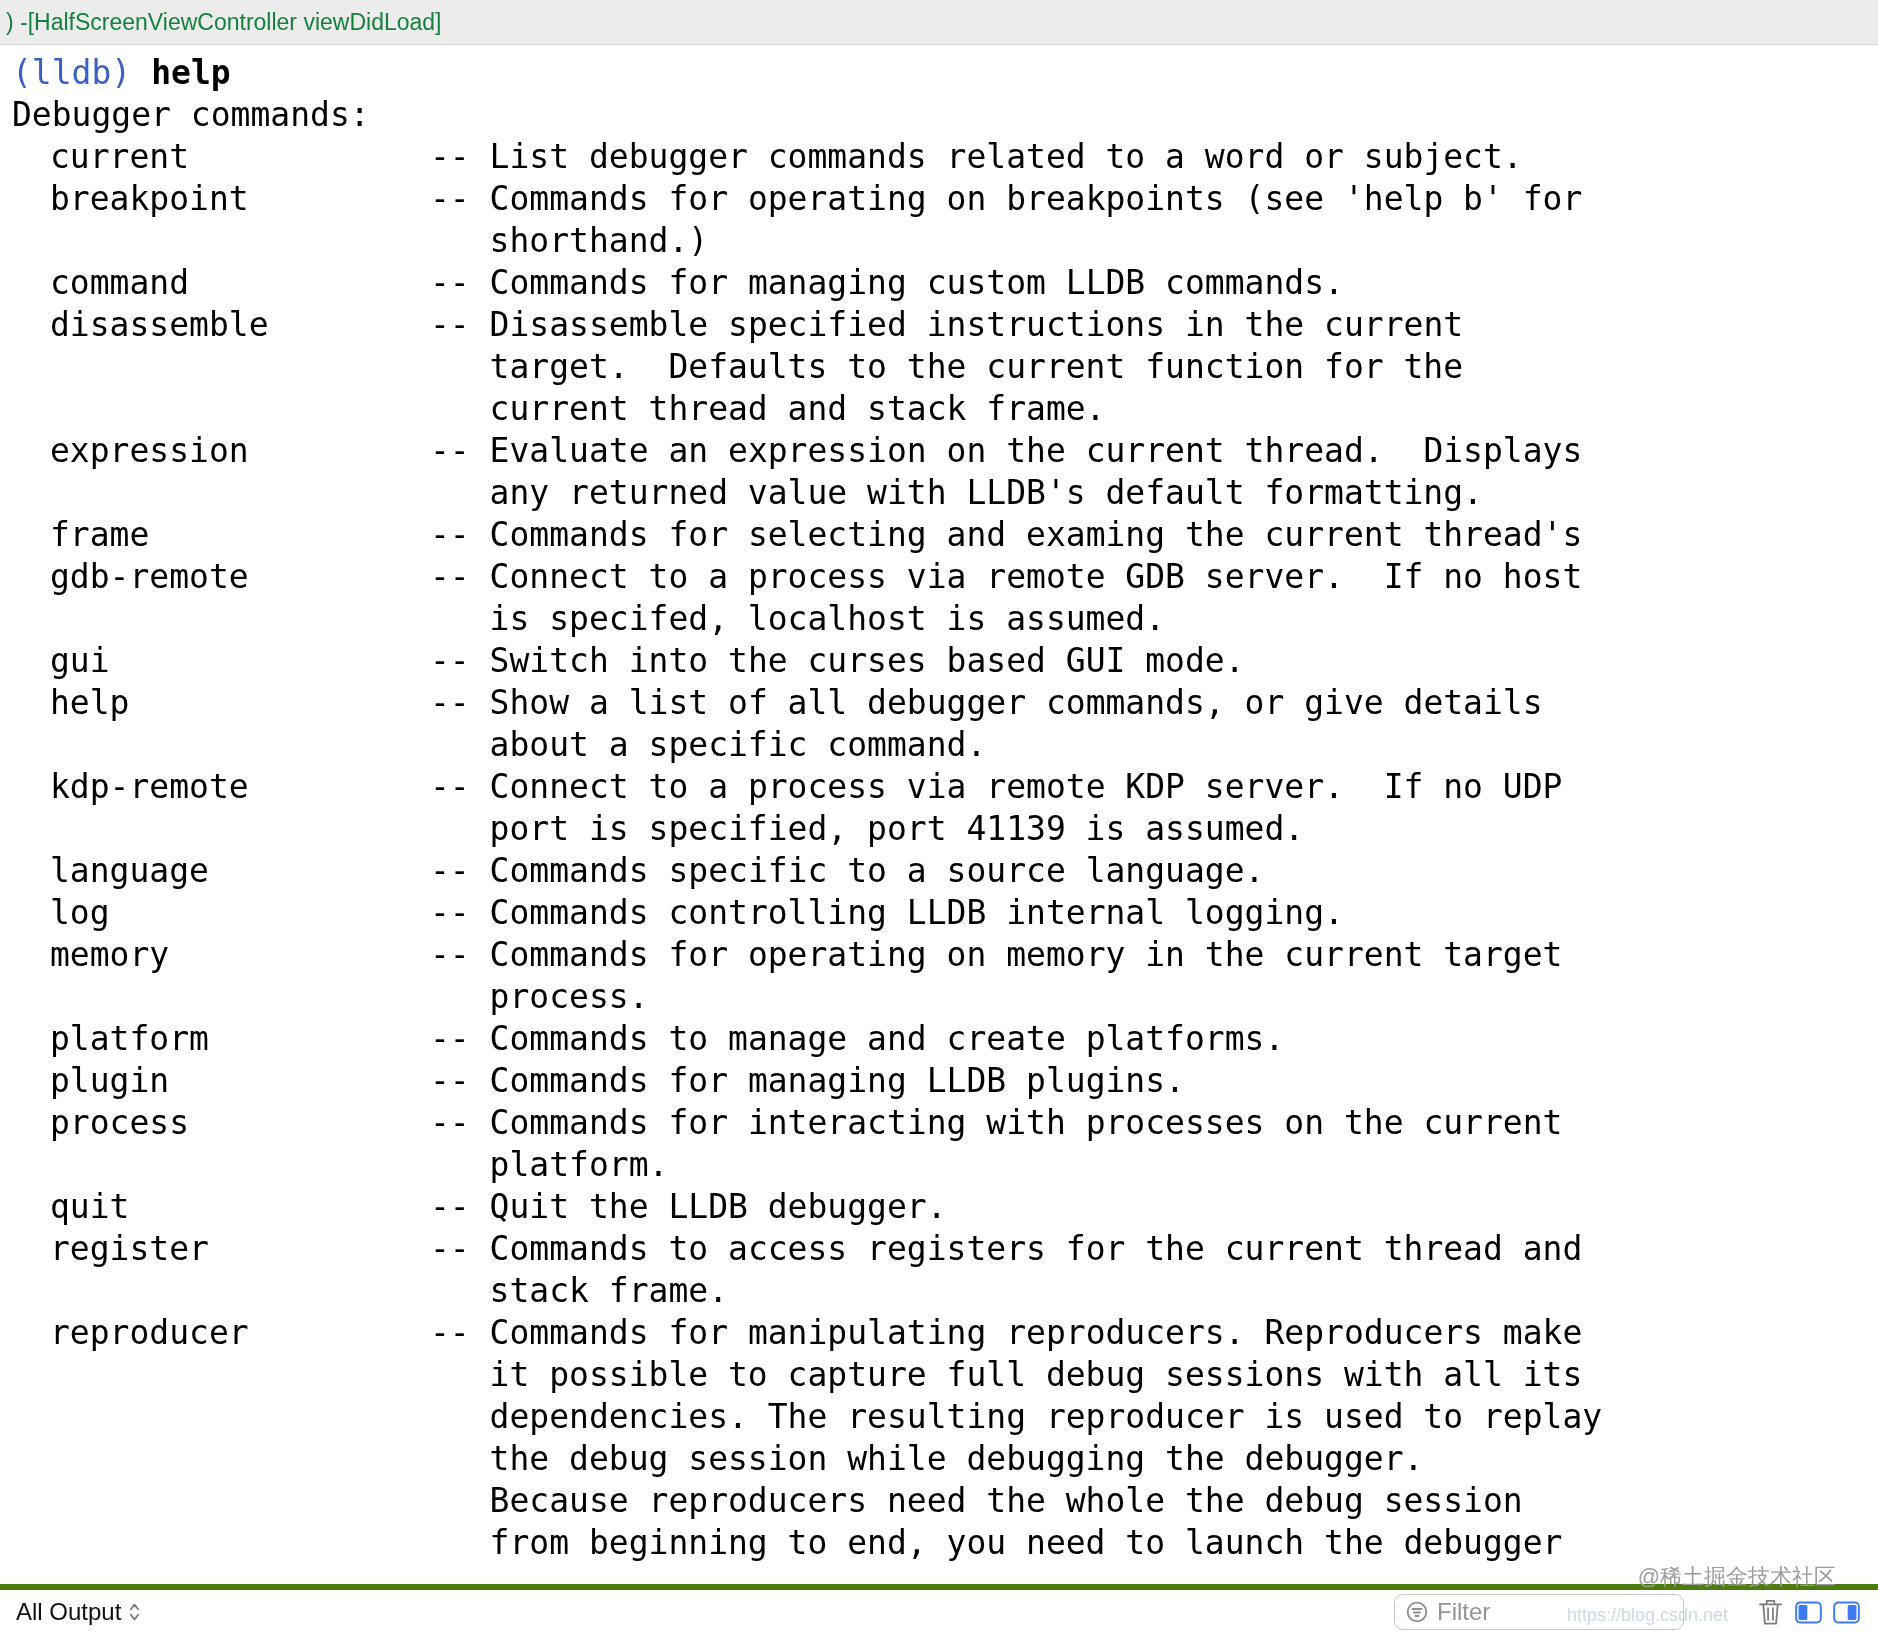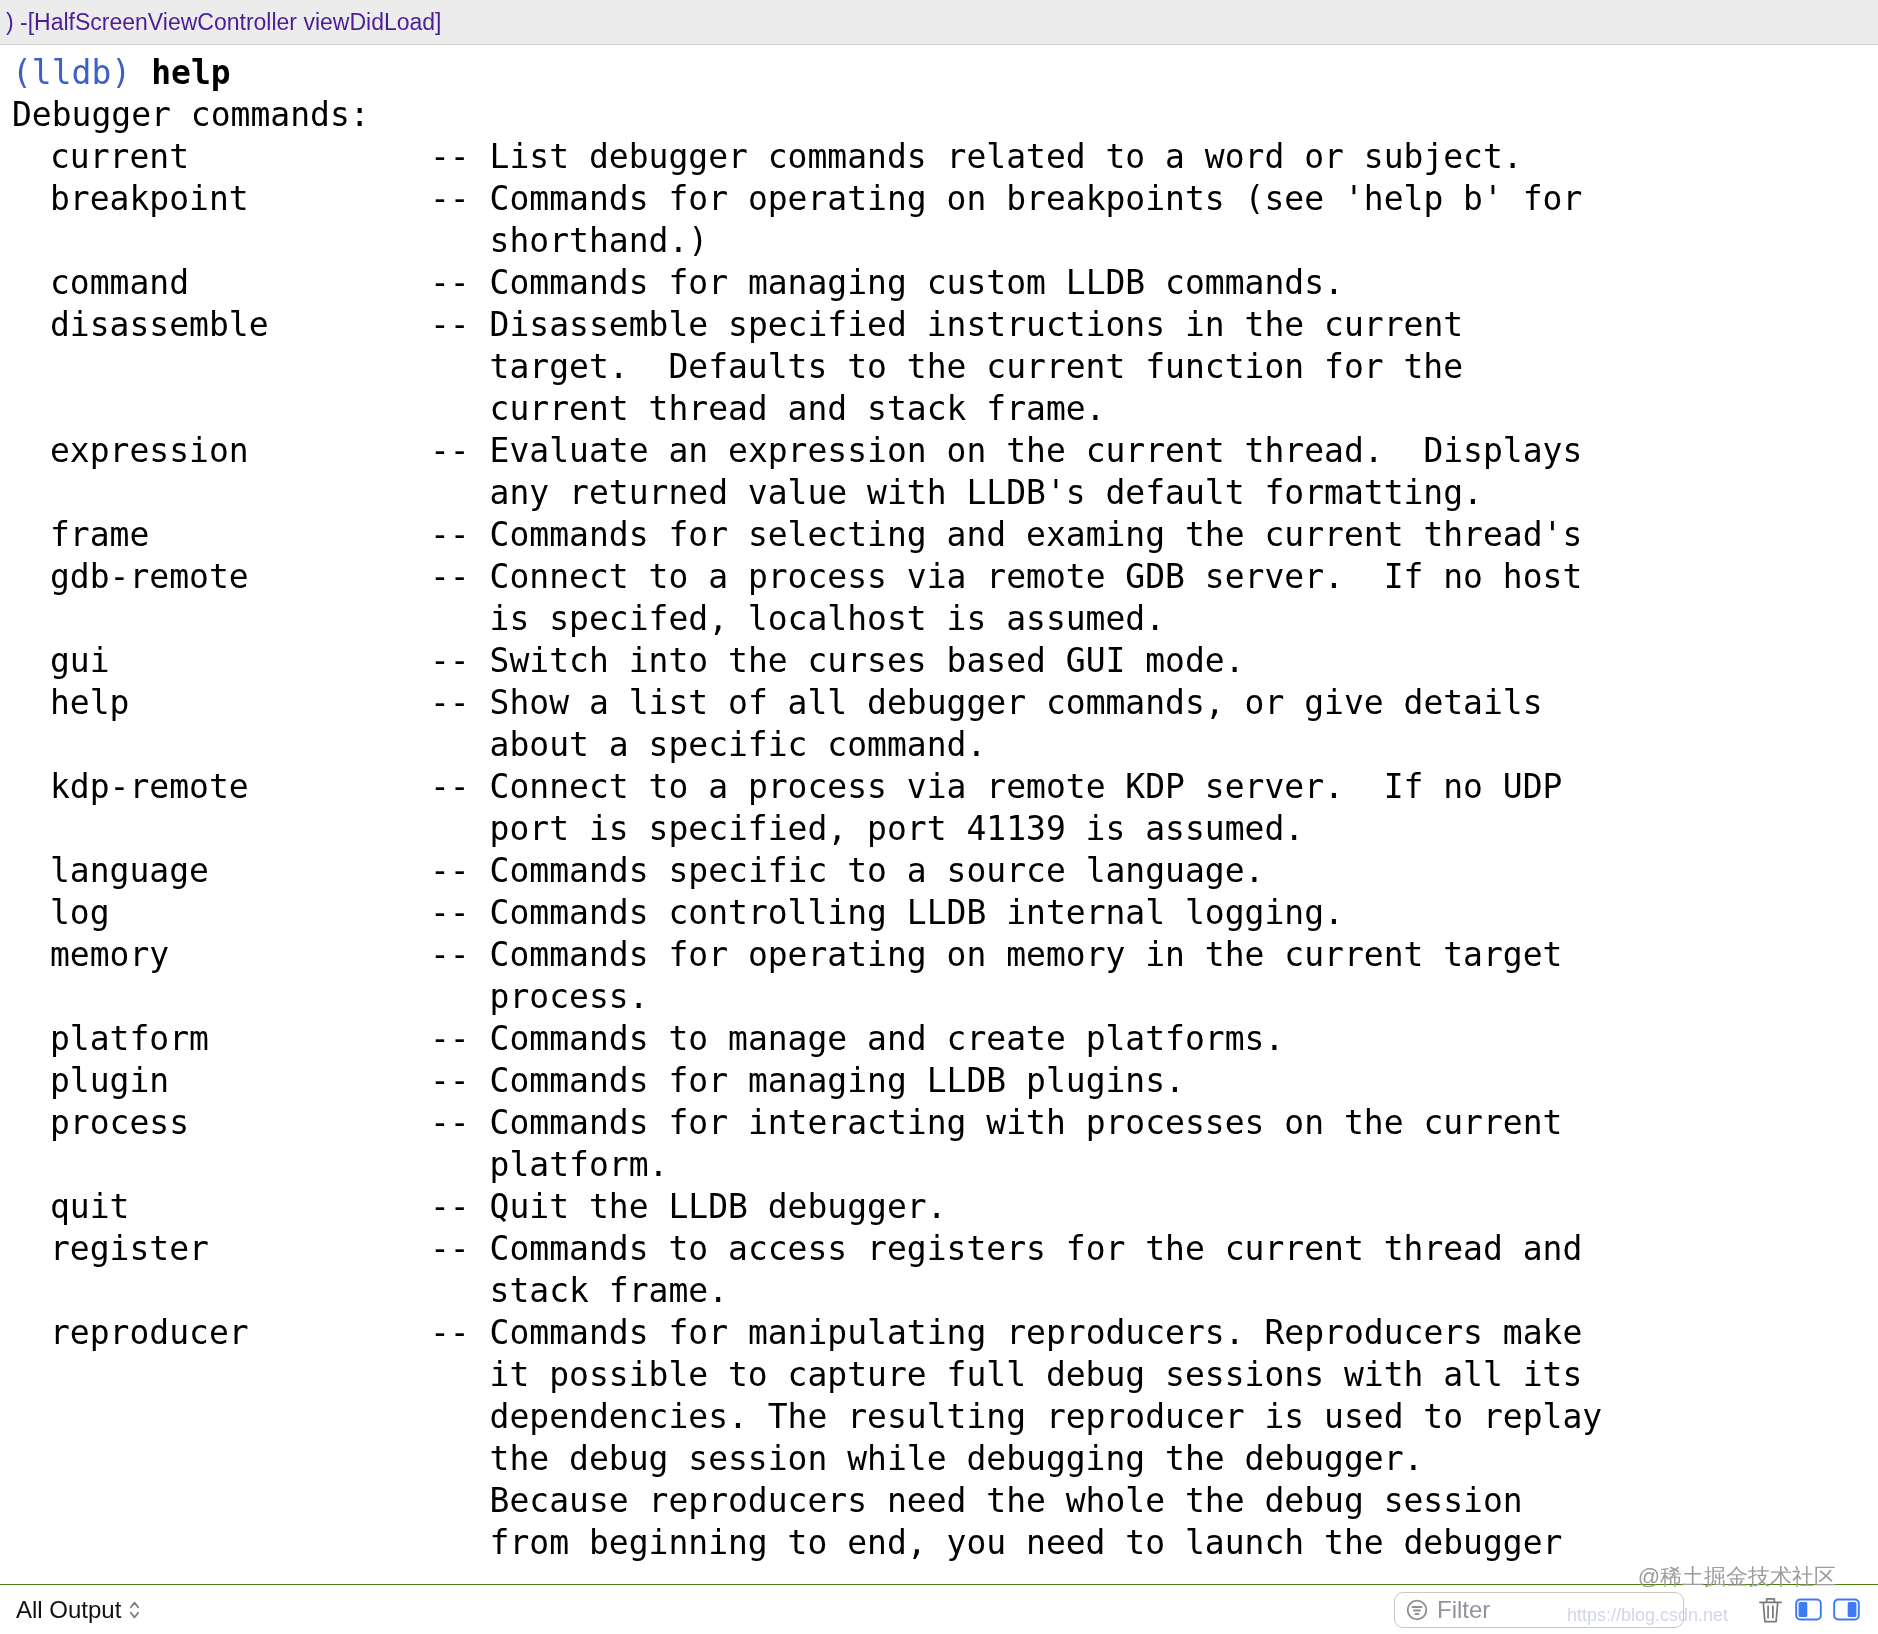--- a/index.html
+++ b/index.html
@@ -8,7 +8,7 @@
 
   
   .jump-bar { height:45px; background:#ececec; border-bottom:1px solid #d2d2d2; display:flex; align-items:center; padding-left:6px; }
-  .jump-title { color:#4c1d95; font-size:23px; white-space:pre; }
+  .jump-title { color:#15803d; font-size:23px; white-space:pre; }
 
   
   .console { position:absolute; top:46px; left:0; right:0; bottom:50px; overflow:hidden;

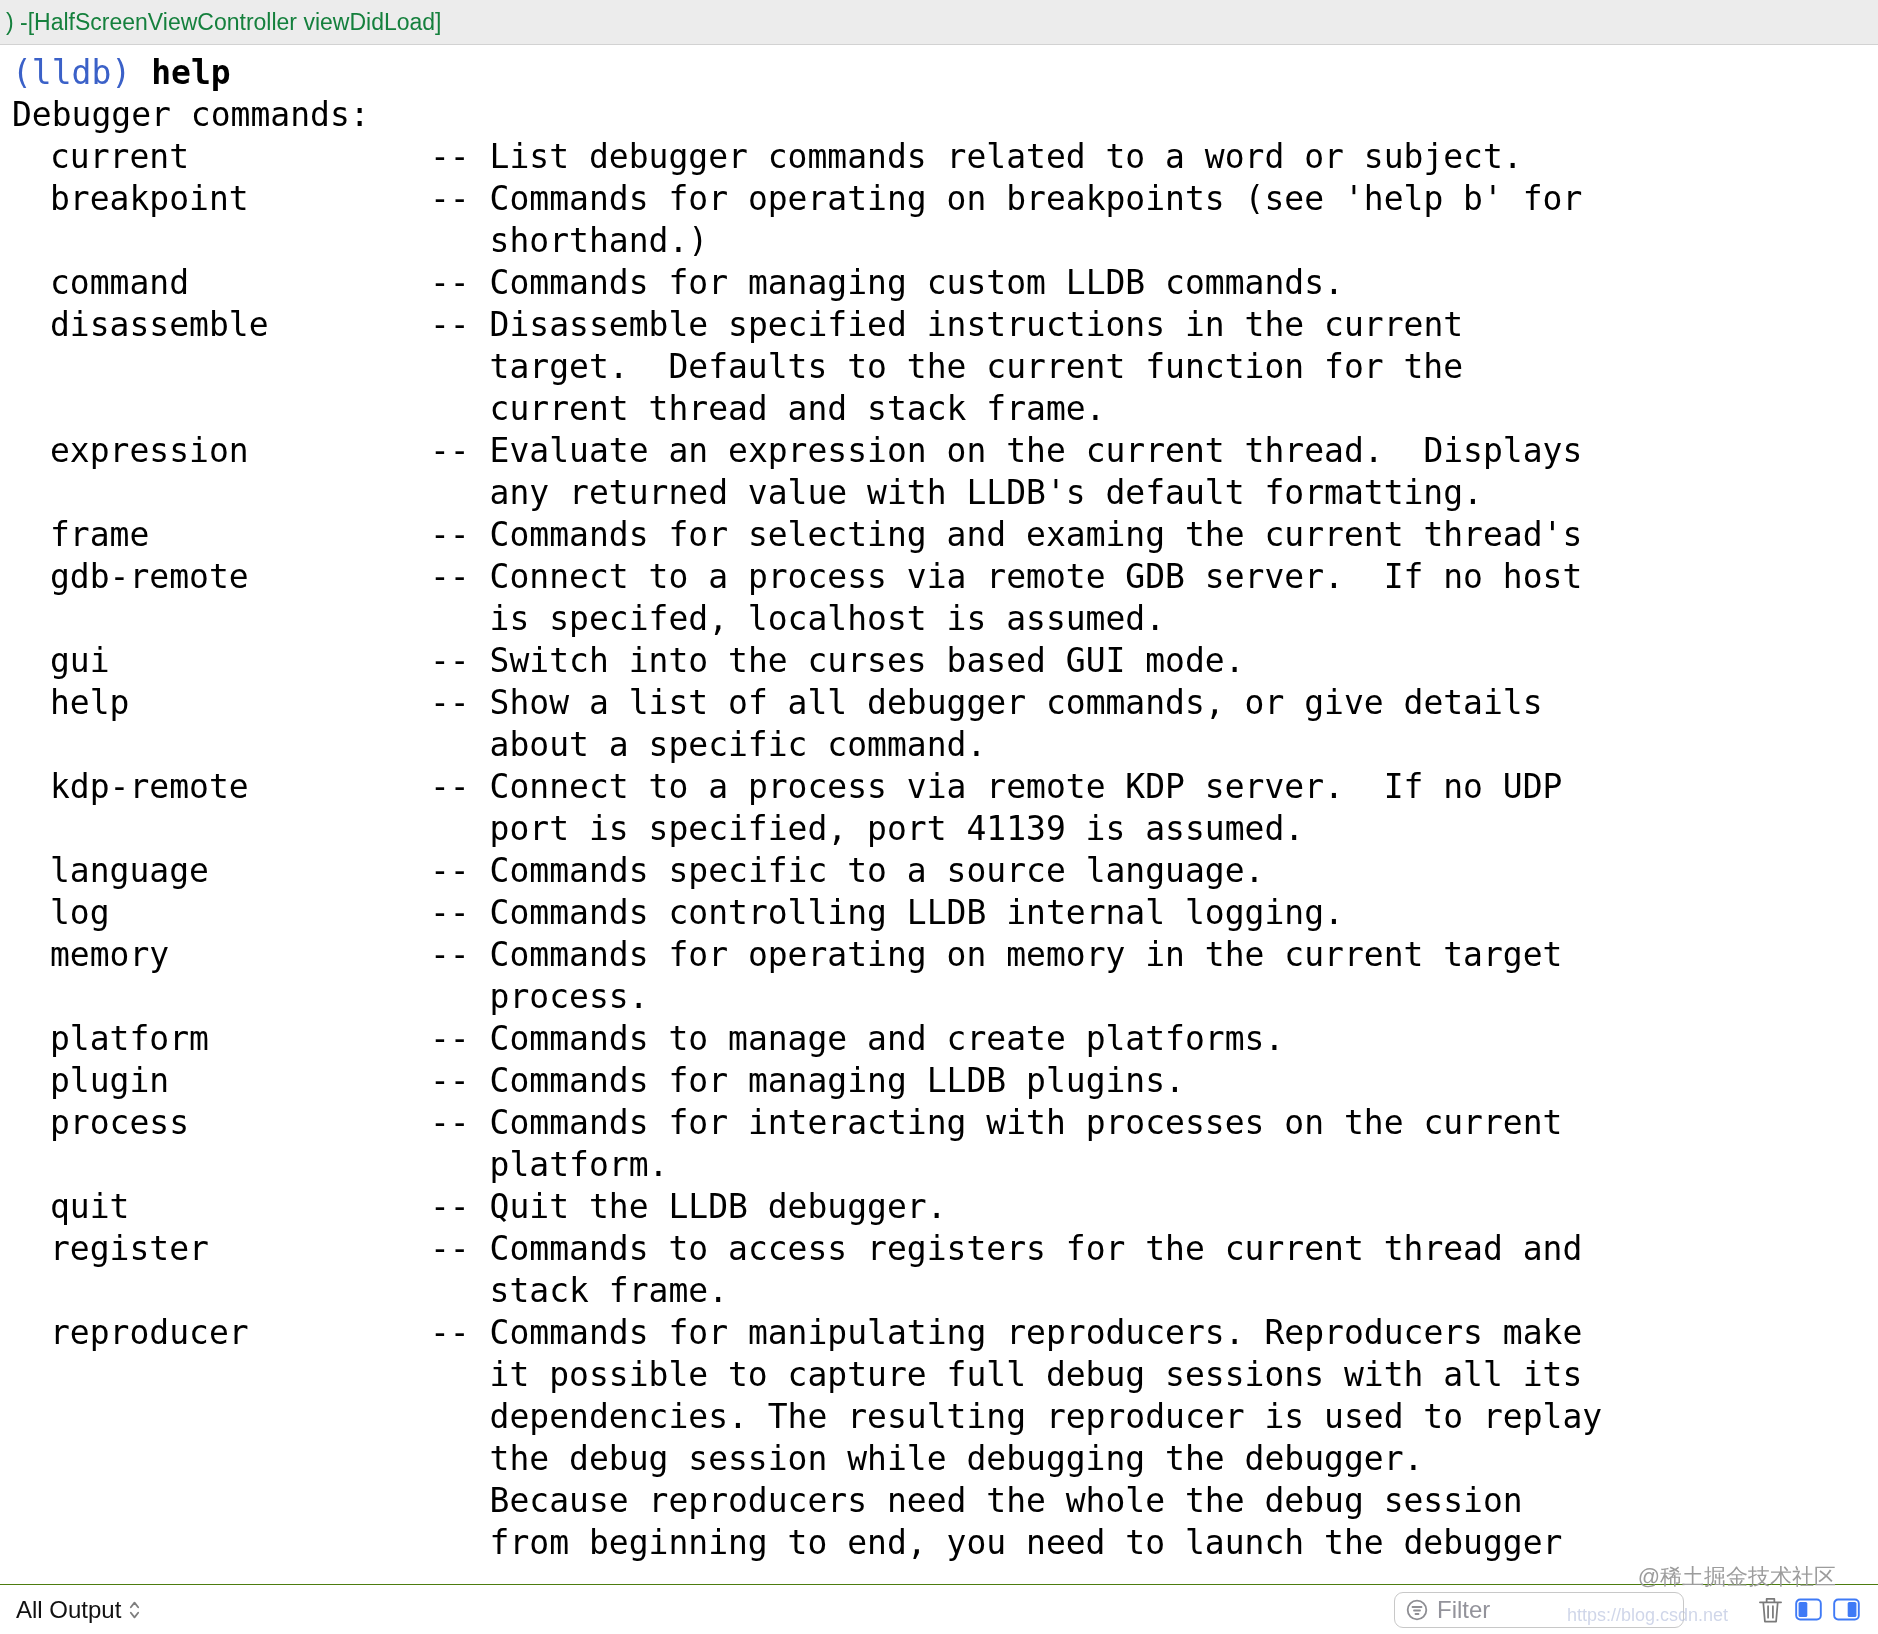--- a/index.html
+++ b/index.html
@@ -24,7 +24,7 @@
 
   
   .bottom-bar { position:absolute; left:0; right:0; bottom:0; height:50px; background:#fff;
-                border-top:1px solid #4d7c0f; display:flex; align-items:center;
+                border-top:6px solid #4d7c0f; display:flex; align-items:center;
                 justify-content:space-between; padding:0 18px 0 16px; z-index:3; }
   .all-output { display:flex; align-items:center; gap:7px; font-size:24px; color:#111; }
   .bar-right { display:flex; align-items:center; gap:11px; }

